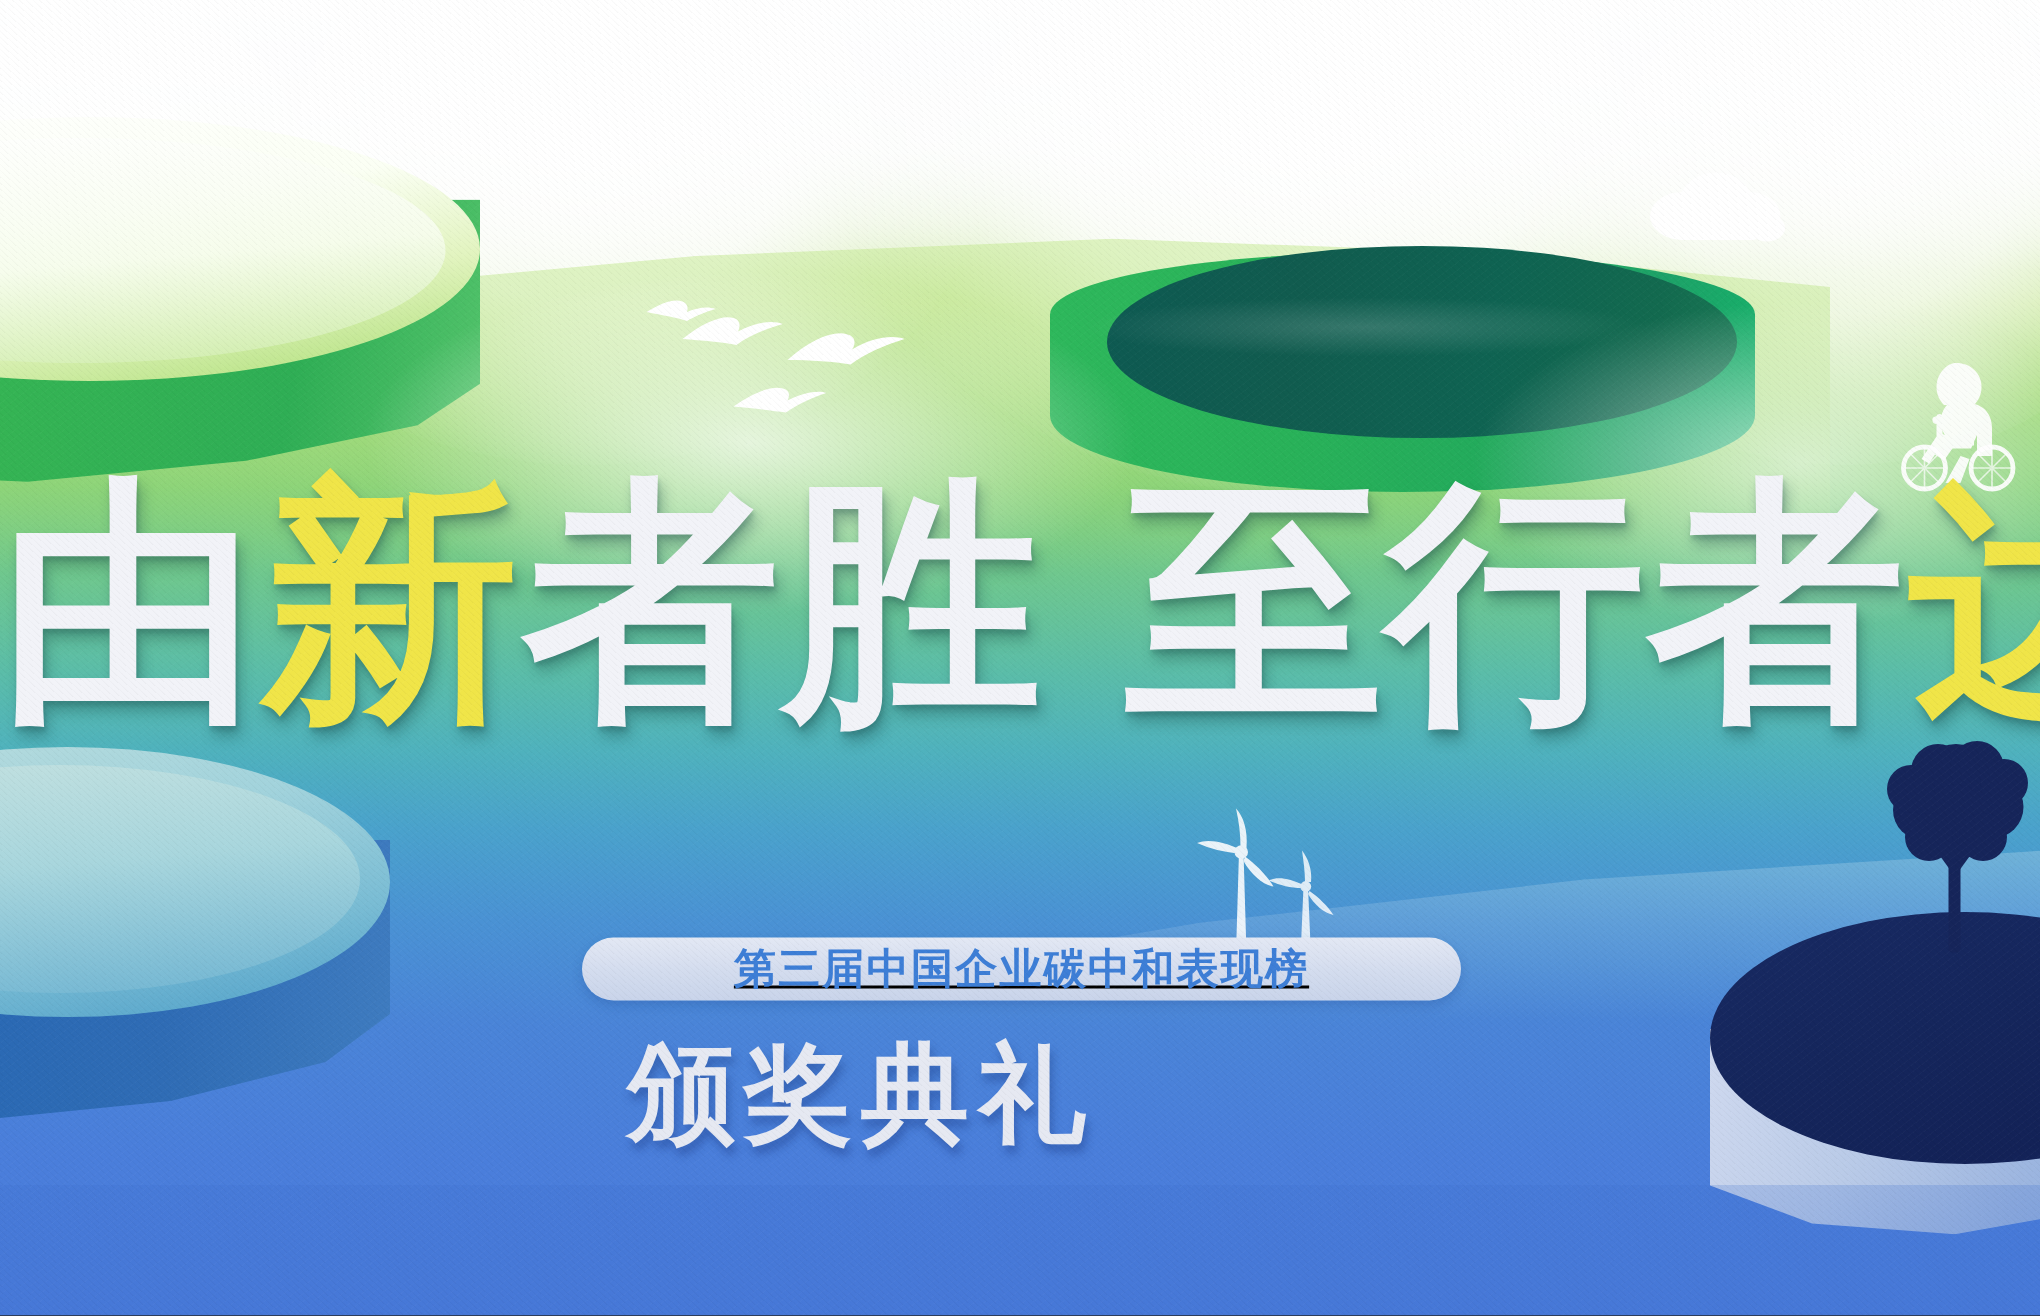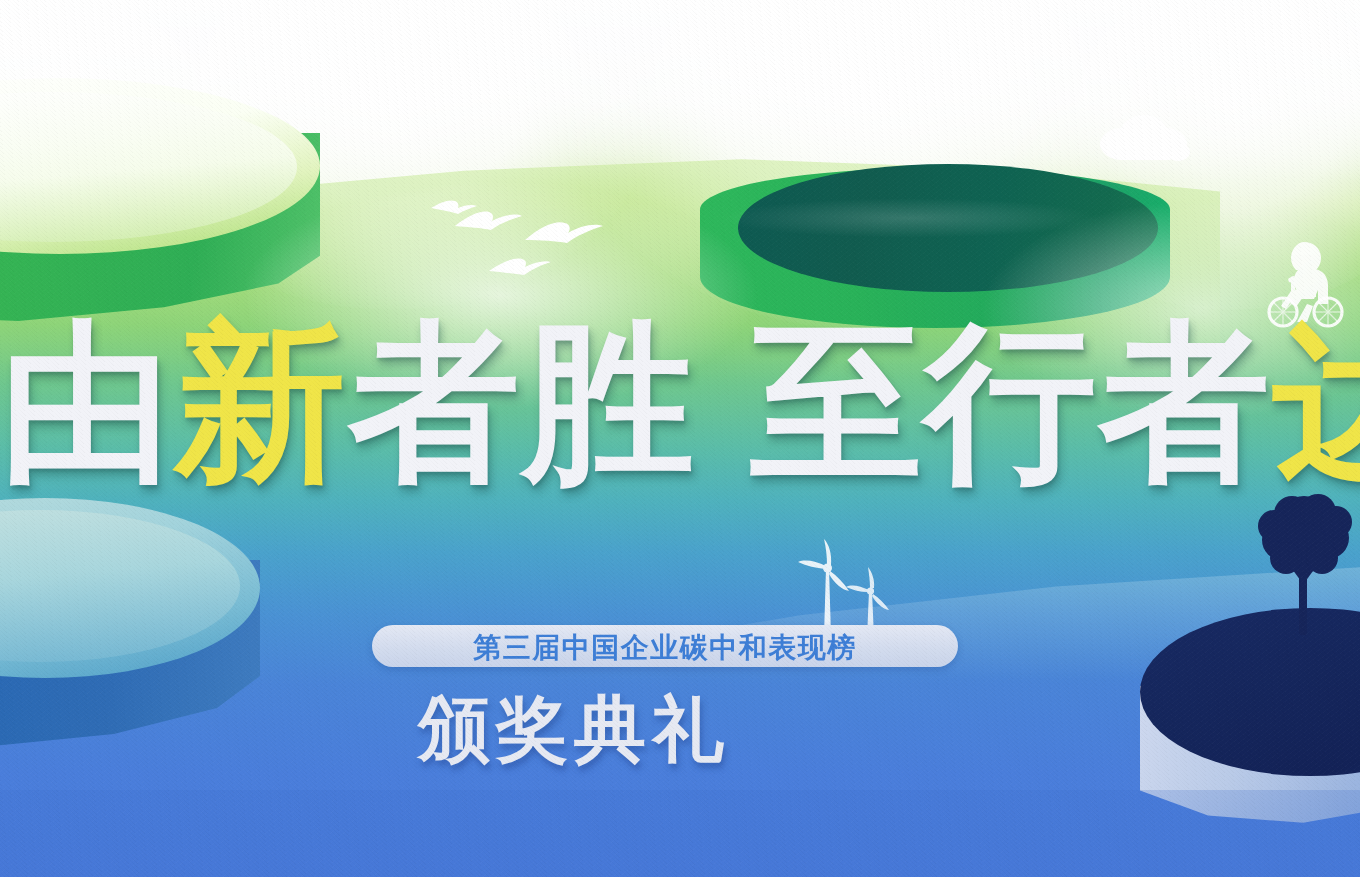--- a/index.html
+++ b/index.html
@@ -115,11 +115,11 @@
   .headline .gap{display:inline-block;width:54px;}
 
   
-  .pill{position:absolute;left:372px;top:625px;width:586px;height:42px;
+  .pill{position:absolute;left:388px;top:625px;width:586px;height:42px;
     border-radius:21px;
     background:linear-gradient(to bottom,#e3e8f4 0%,#d3dcee 55%,#c9d4ea 100%);
     box-shadow:0 3px 7px rgba(25,60,130,.22);
-    display:flex;align-items:flex-end;justify-content:center;}
+    display:flex;align-items:center;justify-content:center;text-decoration:underline;}
   .pill span{color:#3d7ed6;font-weight:bold;font-size:28px;letter-spacing:1.5px;
     font-family:"Liberation Sans","DejaVu Sans",sans-serif;}
 

